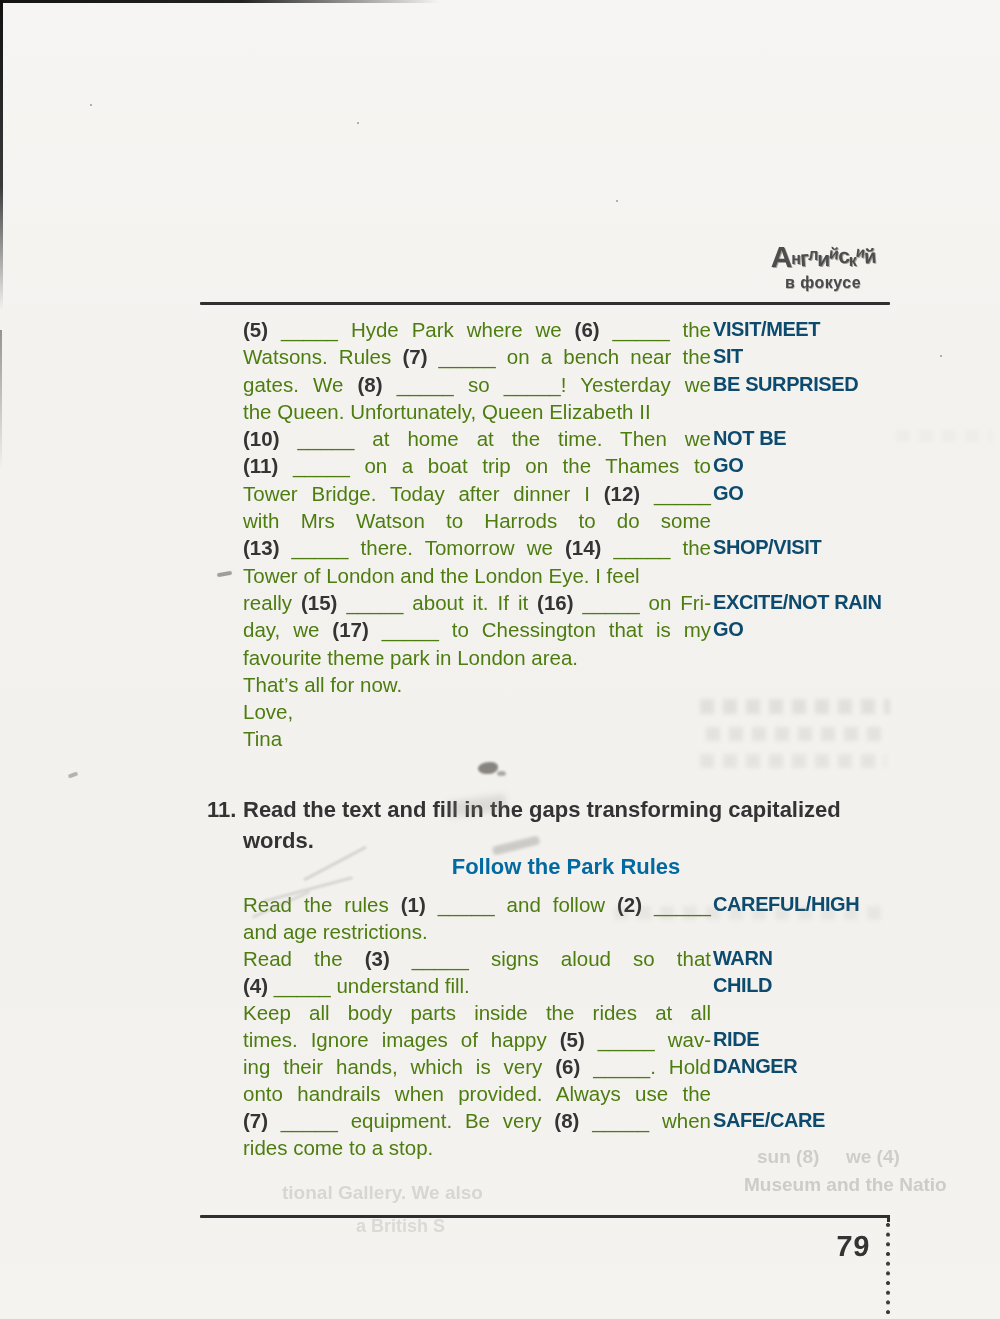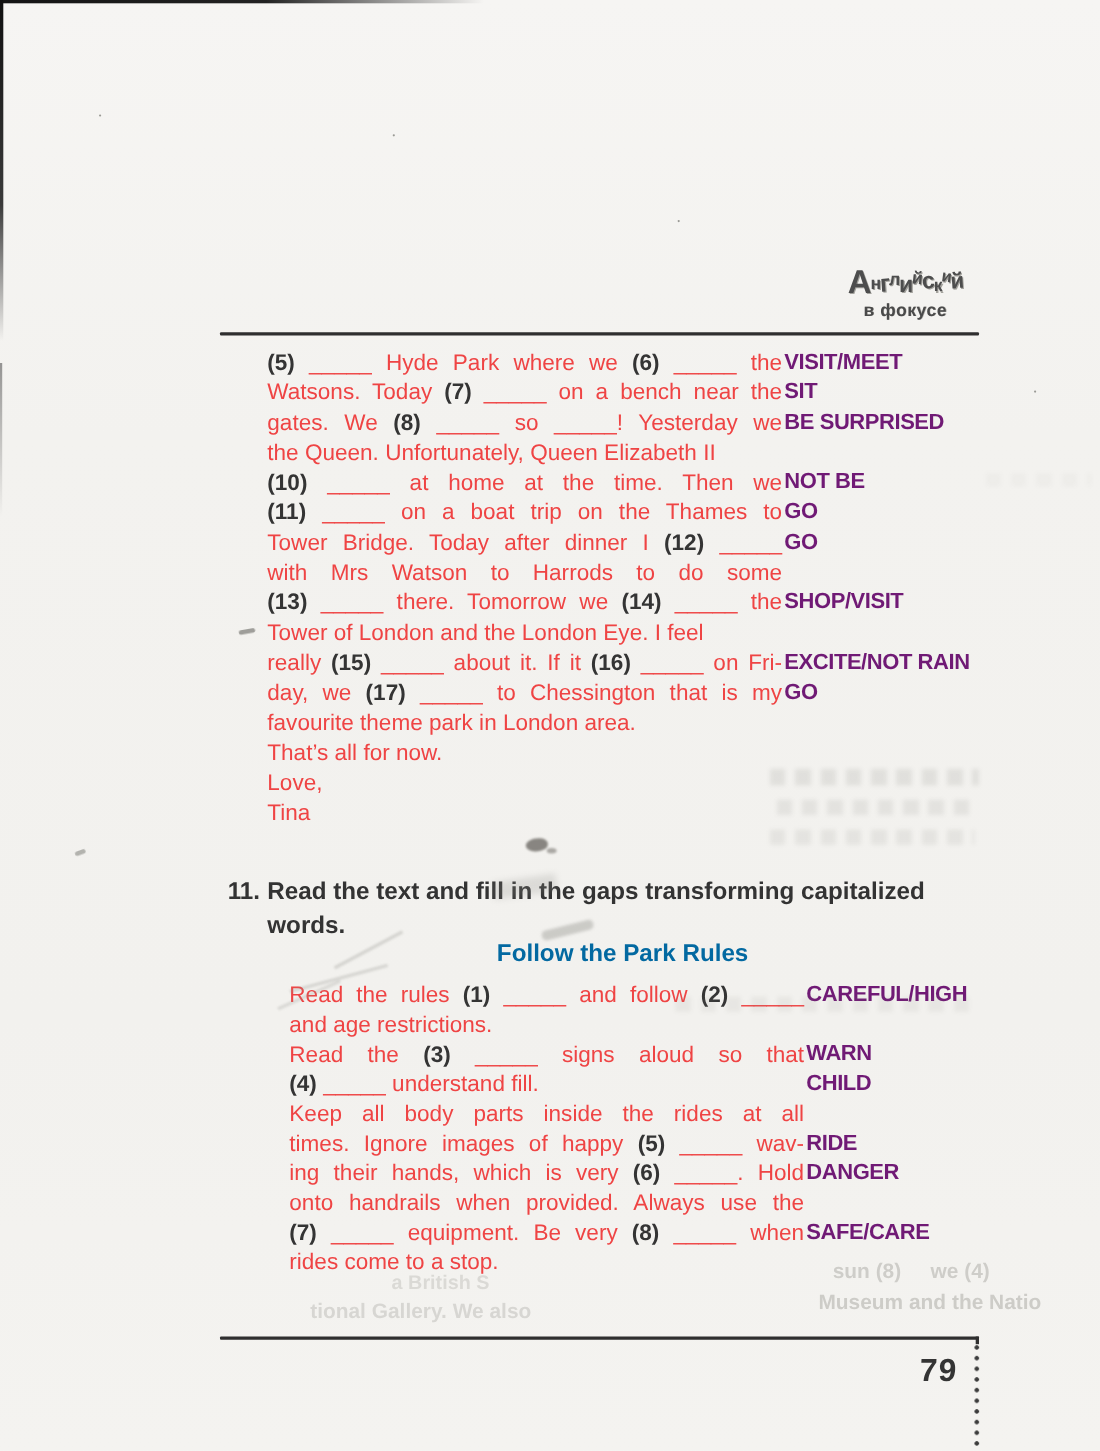--- a/index.html
+++ b/index.html
@@ -49,7 +49,7 @@
   .line .body{display:block;width:468px;overflow:visible;}
   .line.just .body{text-align:justify;text-align-last:justify;}
   .seg-b{font-weight:bold;color:#343434;}
-  .seg-r{color:#ef4444;}
+  .seg-r{color:#4d7c0f;}
   .cap{position:absolute;left:470px;top:0;font-weight:bold;color:#701a75;
        letter-spacing:-0.4px;font-size:20px;white-space:nowrap;}
 

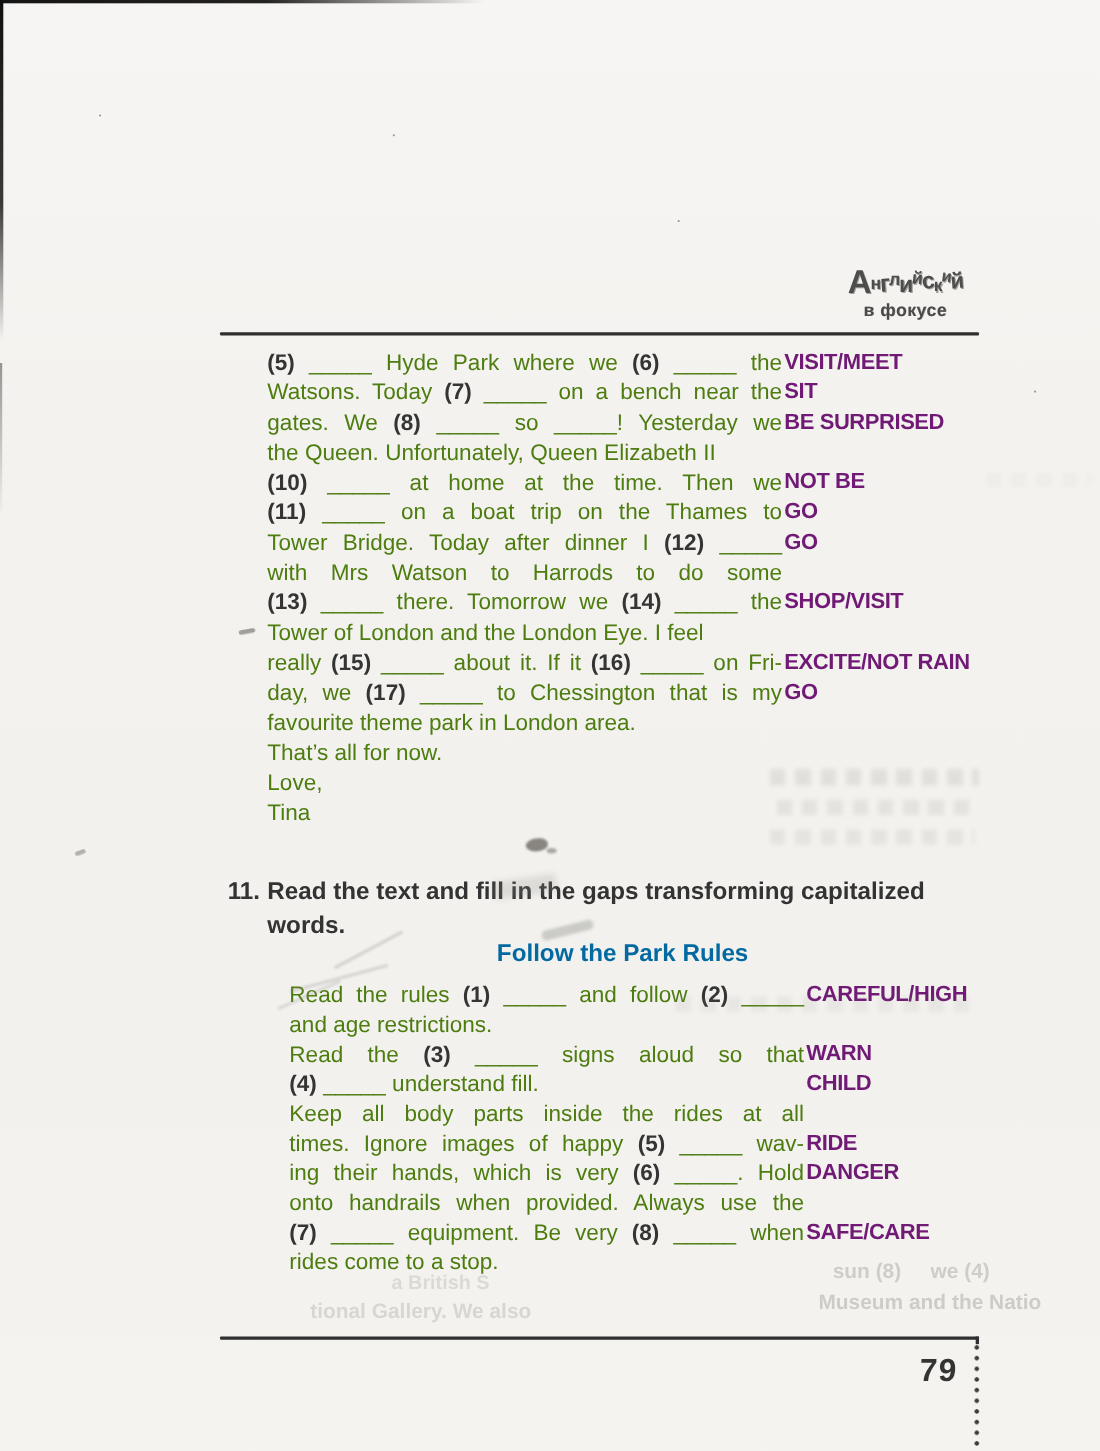--- a/index.html
+++ b/index.html
@@ -50,7 +50,7 @@
   .line.just .body{text-align:justify;text-align-last:justify;}
   .seg-b{font-weight:bold;color:#343434;}
   .seg-r{color:#4d7c0f;}
-  .cap{position:absolute;left:470px;top:0;font-weight:bold;color:#701a75;
+  .cap{position:absolute;left:470px;top:0;font-weight:bold;color:#0c4a6e;
        letter-spacing:-0.4px;font-size:20px;white-space:nowrap;}
 
   .ex-num{position:absolute;left:207px;top:795px;font-weight:bold;font-size:22px;color:#333;line-height:30.5px;}

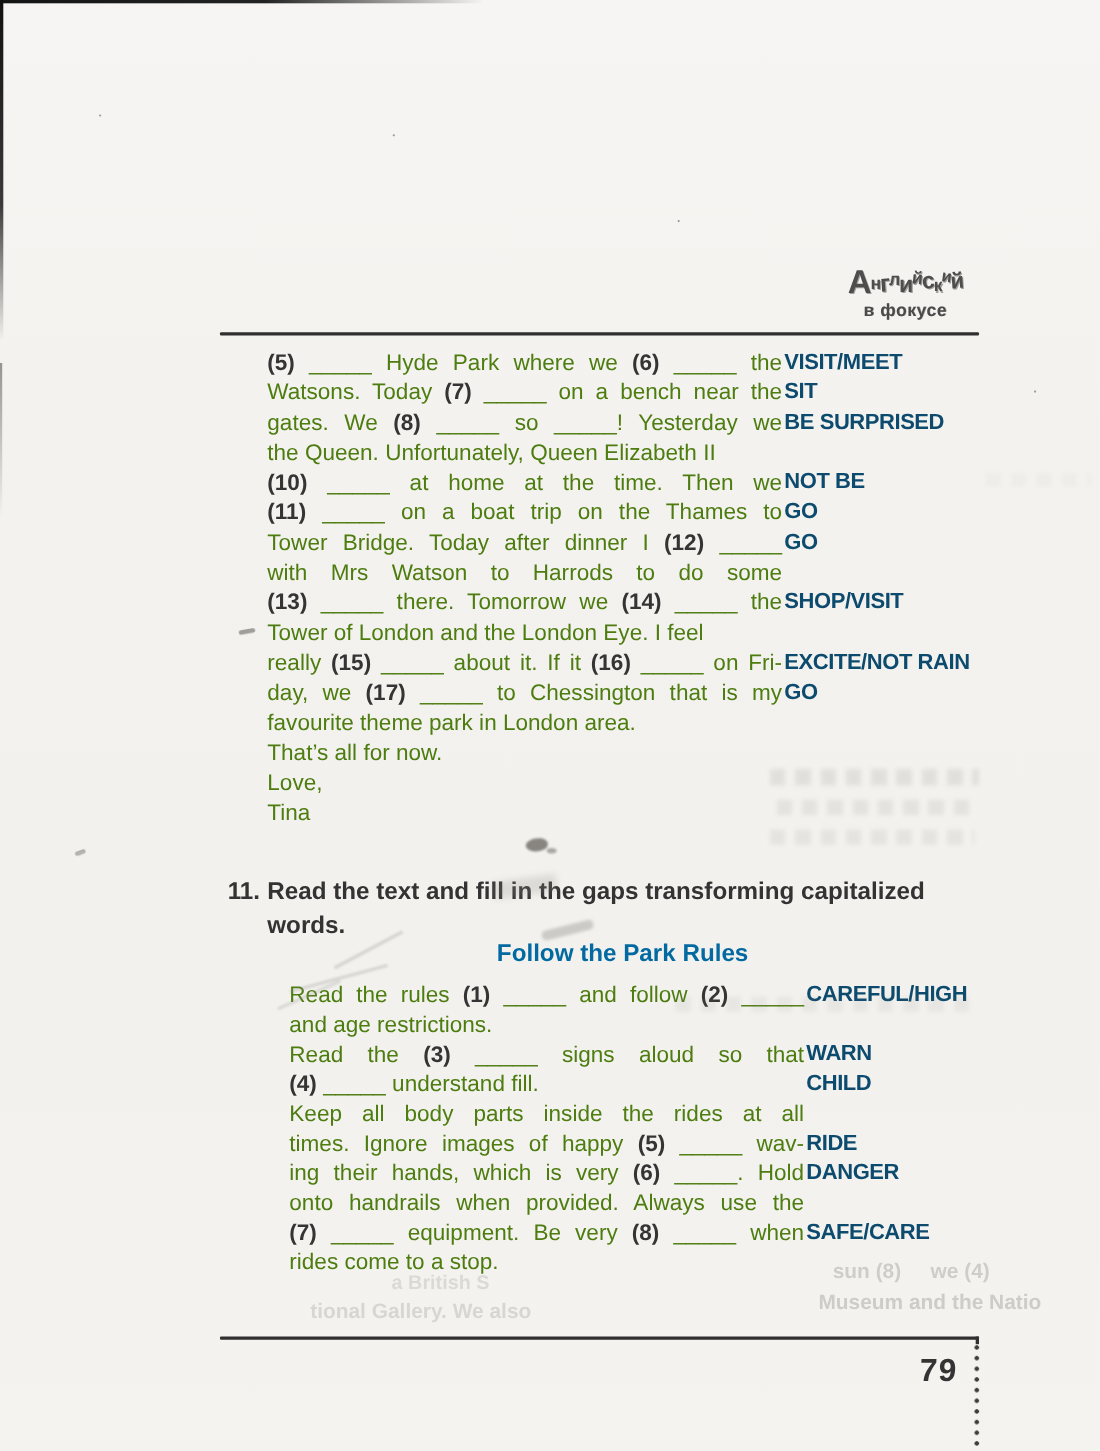--- a/index.html
+++ b/index.html
@@ -98,7 +98,7 @@
         <div class="cap">VISIT/MEET</div>
       </div>
       <div class="line just">
-        <div class="body"><span class="seg-r">Watsons. Today </span><span class="seg-b">(7)</span><span class="seg-r"> _____ on a bench near the</span></div>
+        <div class="body"><span class="seg-r">Watsons. Rules </span><span class="seg-b">(7)</span><span class="seg-r"> _____ on a bench near the</span></div>
         <div class="cap">SIT</div>
       </div>
       <div class="line just">

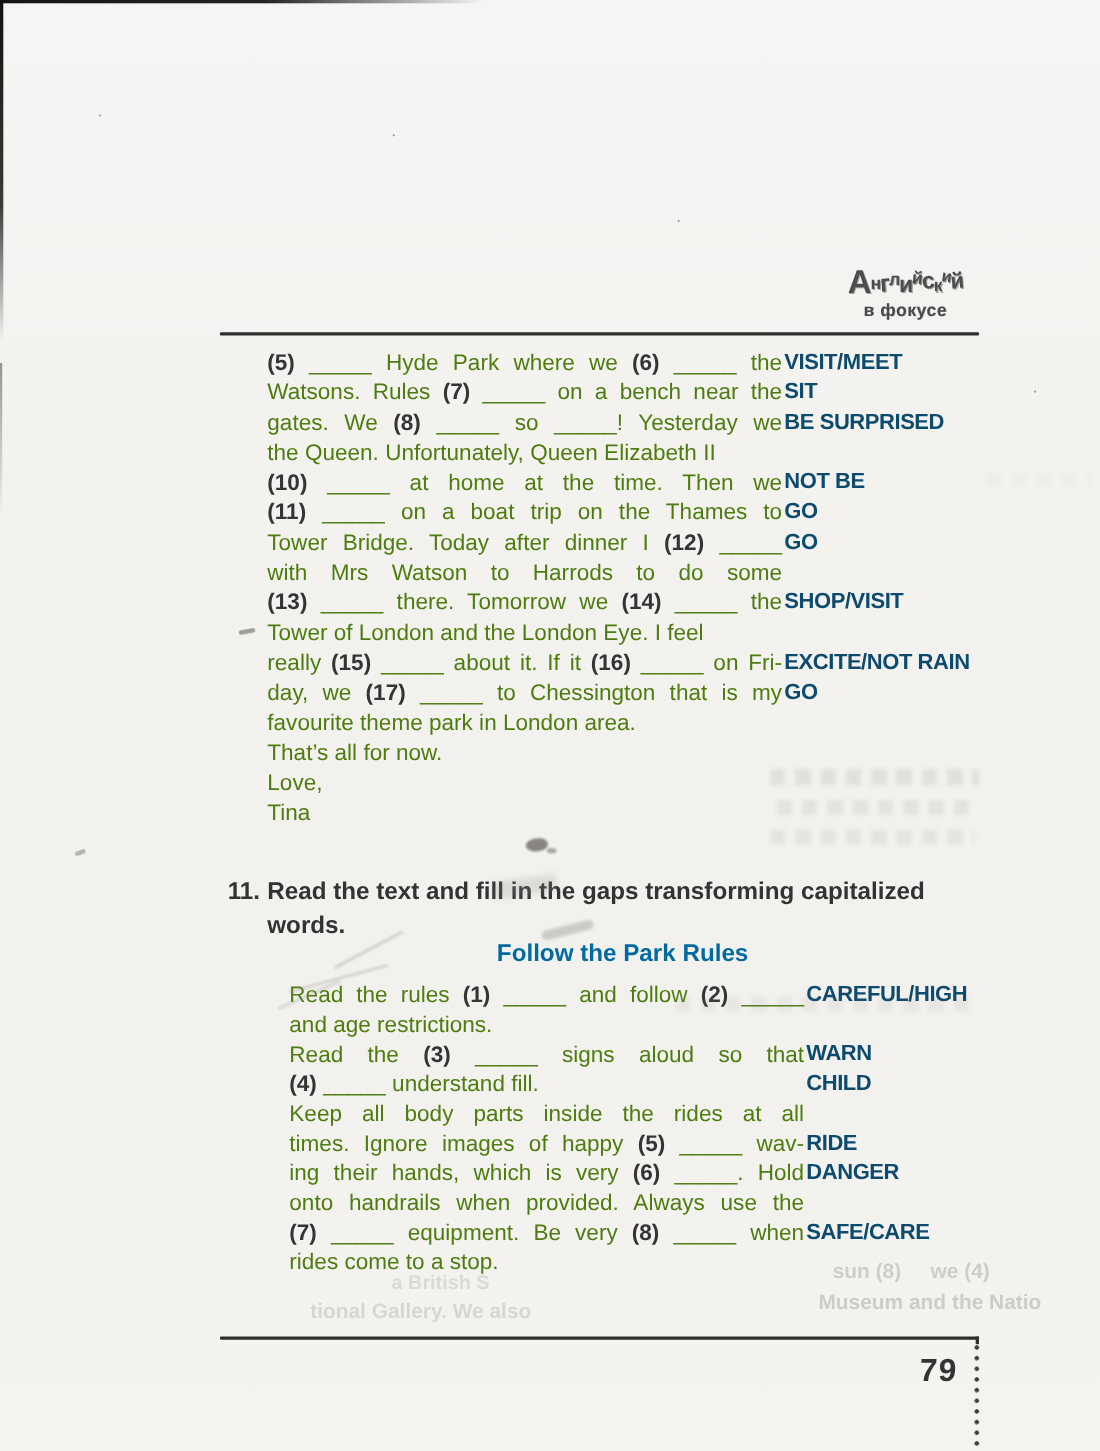--- a/index.html
+++ b/index.html
@@ -44,7 +44,7 @@
   #letter-block{top:316px;font-size:20.5px;}
   #letter-block .line{height:27.3px;line-height:27.3px;}
   #rules-block{top:891px;font-size:20.5px;}
-  #rules-block .line{height:27.0px;line-height:27.0px;margin-left:20px;}
+  #rules-block .line{height:27.0px;line-height:27.0px;}
   .line{position:relative;white-space:nowrap;}
   .line .body{display:block;width:468px;overflow:visible;}
   .line.just .body{text-align:justify;text-align-last:justify;}

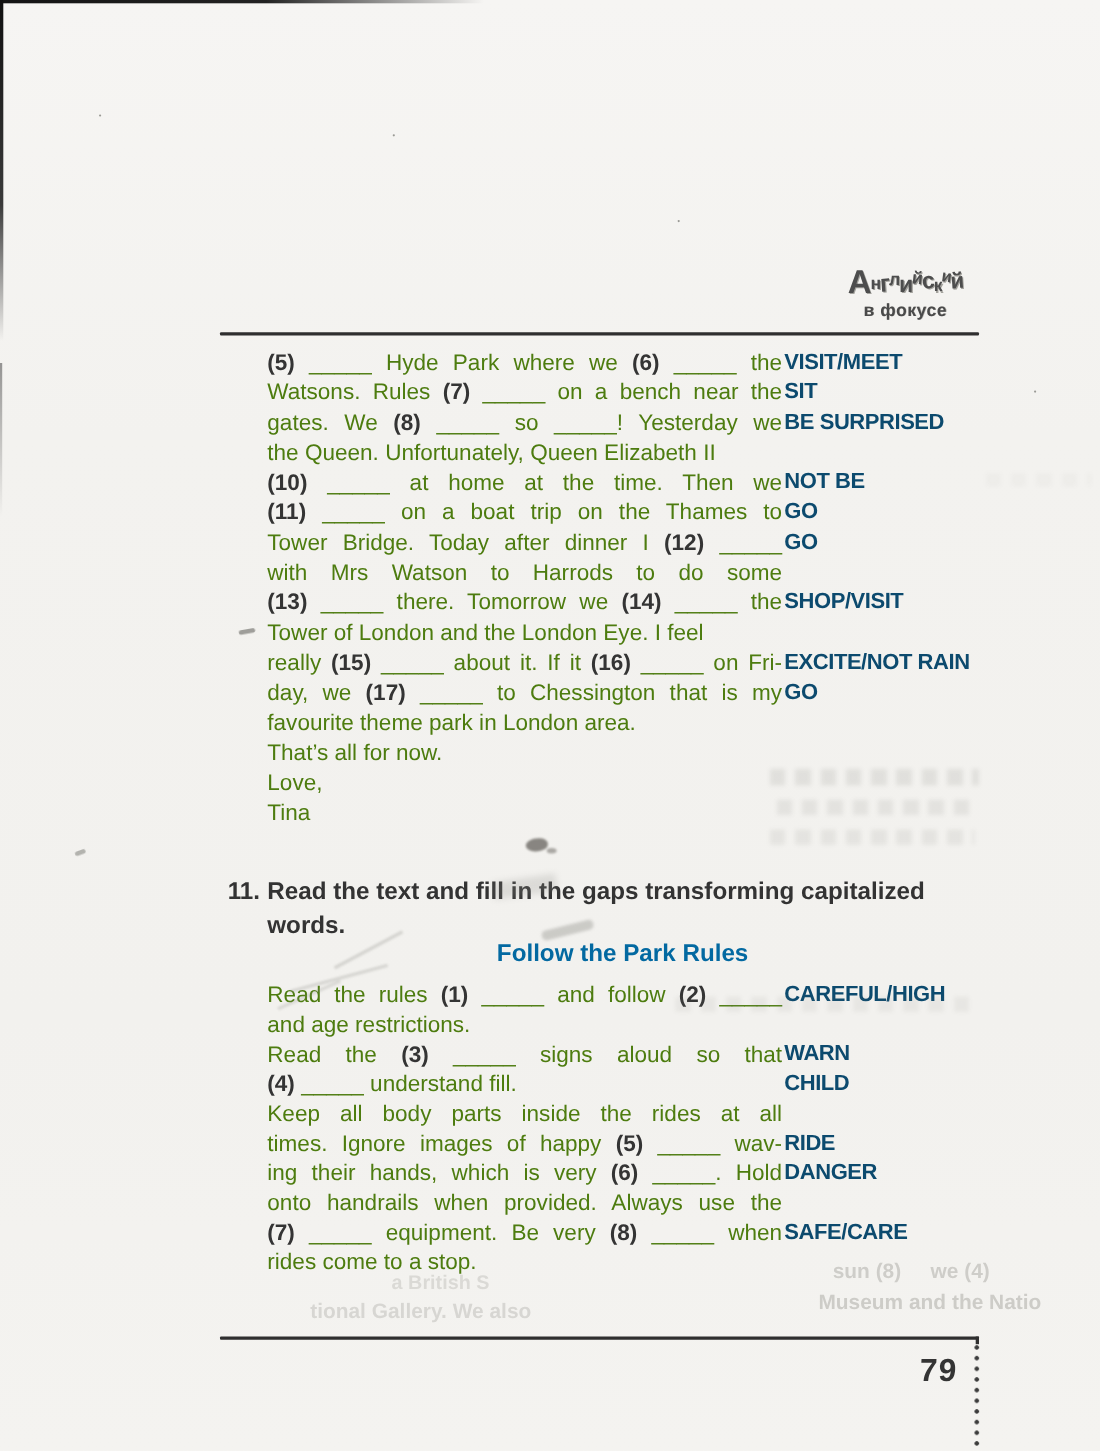--- a/index.html
+++ b/index.html
@@ -207,7 +207,7 @@
   <div class="bleed" style="left:846px;top:1146px;font-size:19px;opacity:.6;">we (4)</div>
   <div class="bleed" style="left:744px;top:1174px;font-size:19px;opacity:.62;">Museum and the Natio</div>
   <div class="bleed" style="left:282px;top:1182px;font-size:19px;opacity:.45;">tional Gallery. We also</div>
-  <div class="bleed" style="left:356px;top:1156px;font-size:18px;opacity:.4;">a British S</div>
+  <div class="bleed" style="left:356px;top:1216px;font-size:18px;opacity:.4;">a British S</div>
 
   <div class="noise" style="left:700px;top:699px;width:190px;height:15px;"></div>
   <div class="noise" style="left:706px;top:727px;width:182px;height:14px;opacity:.42;"></div>

